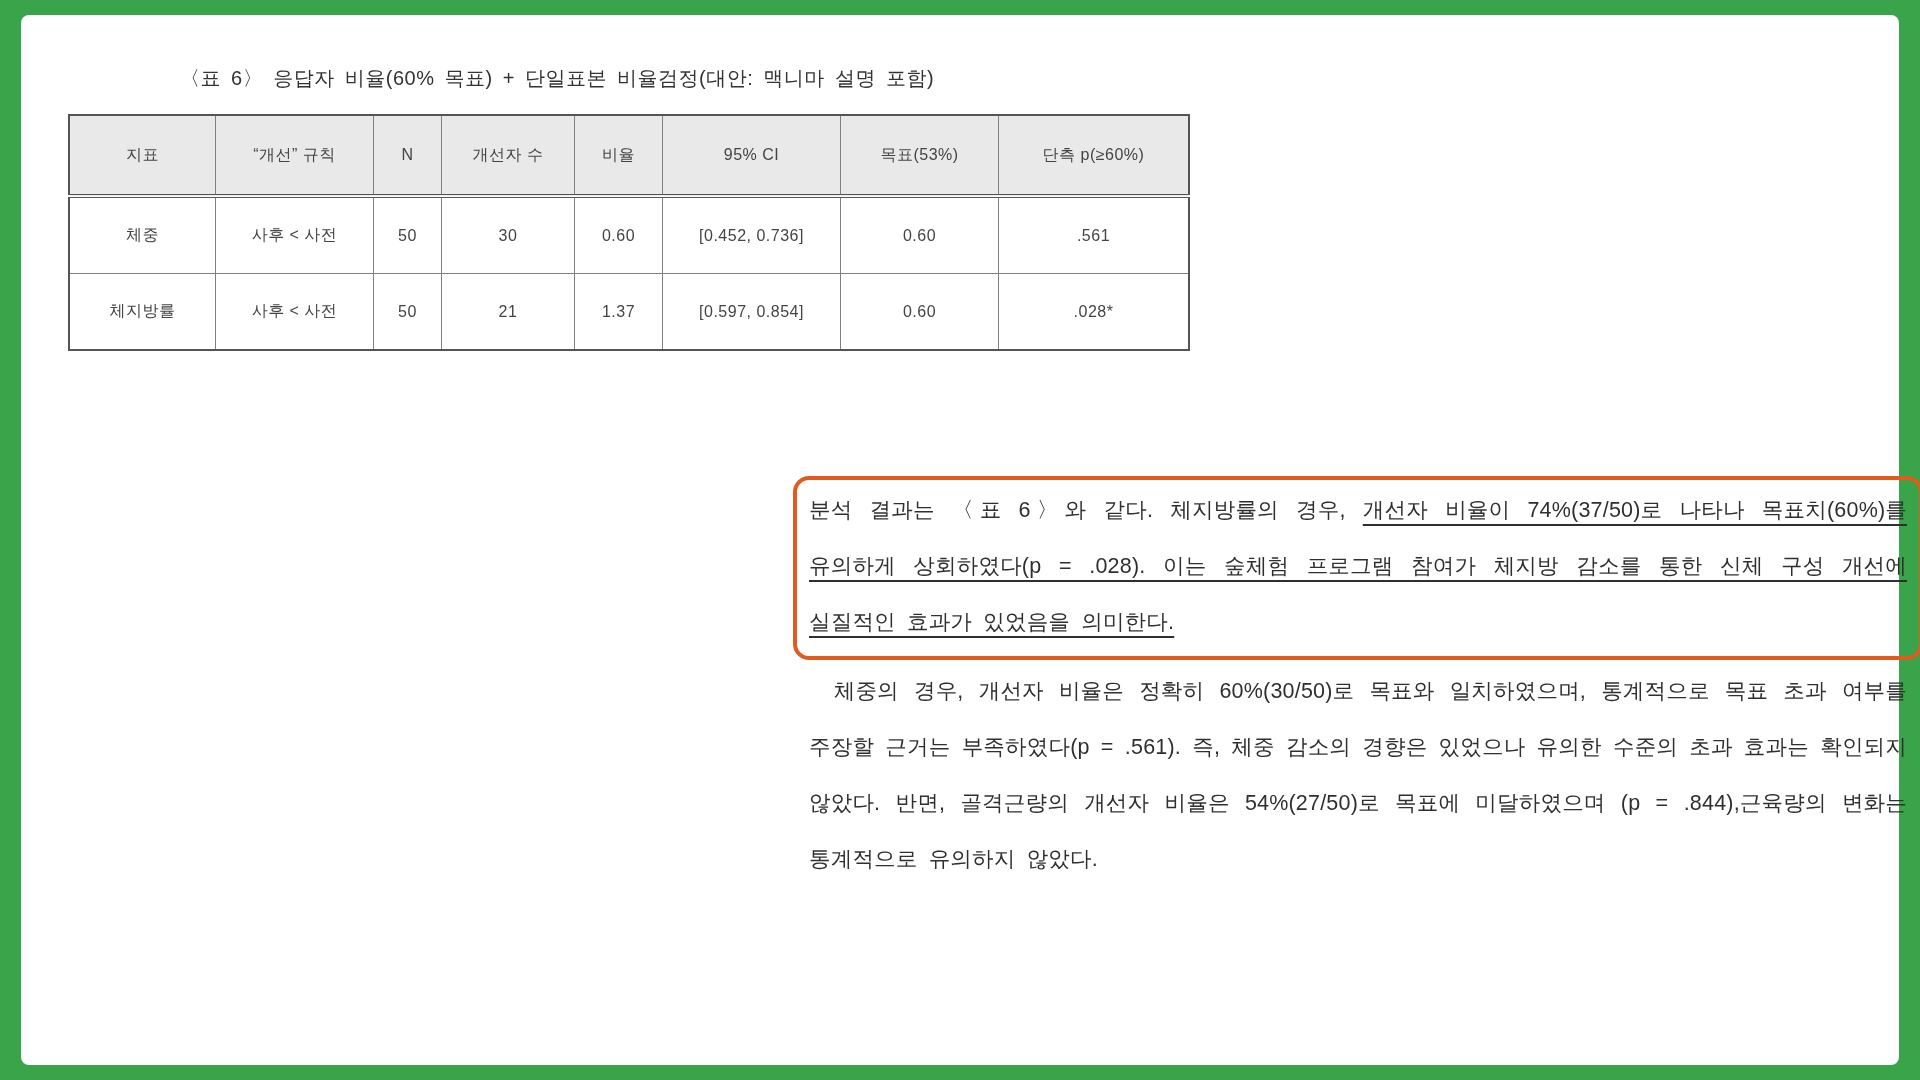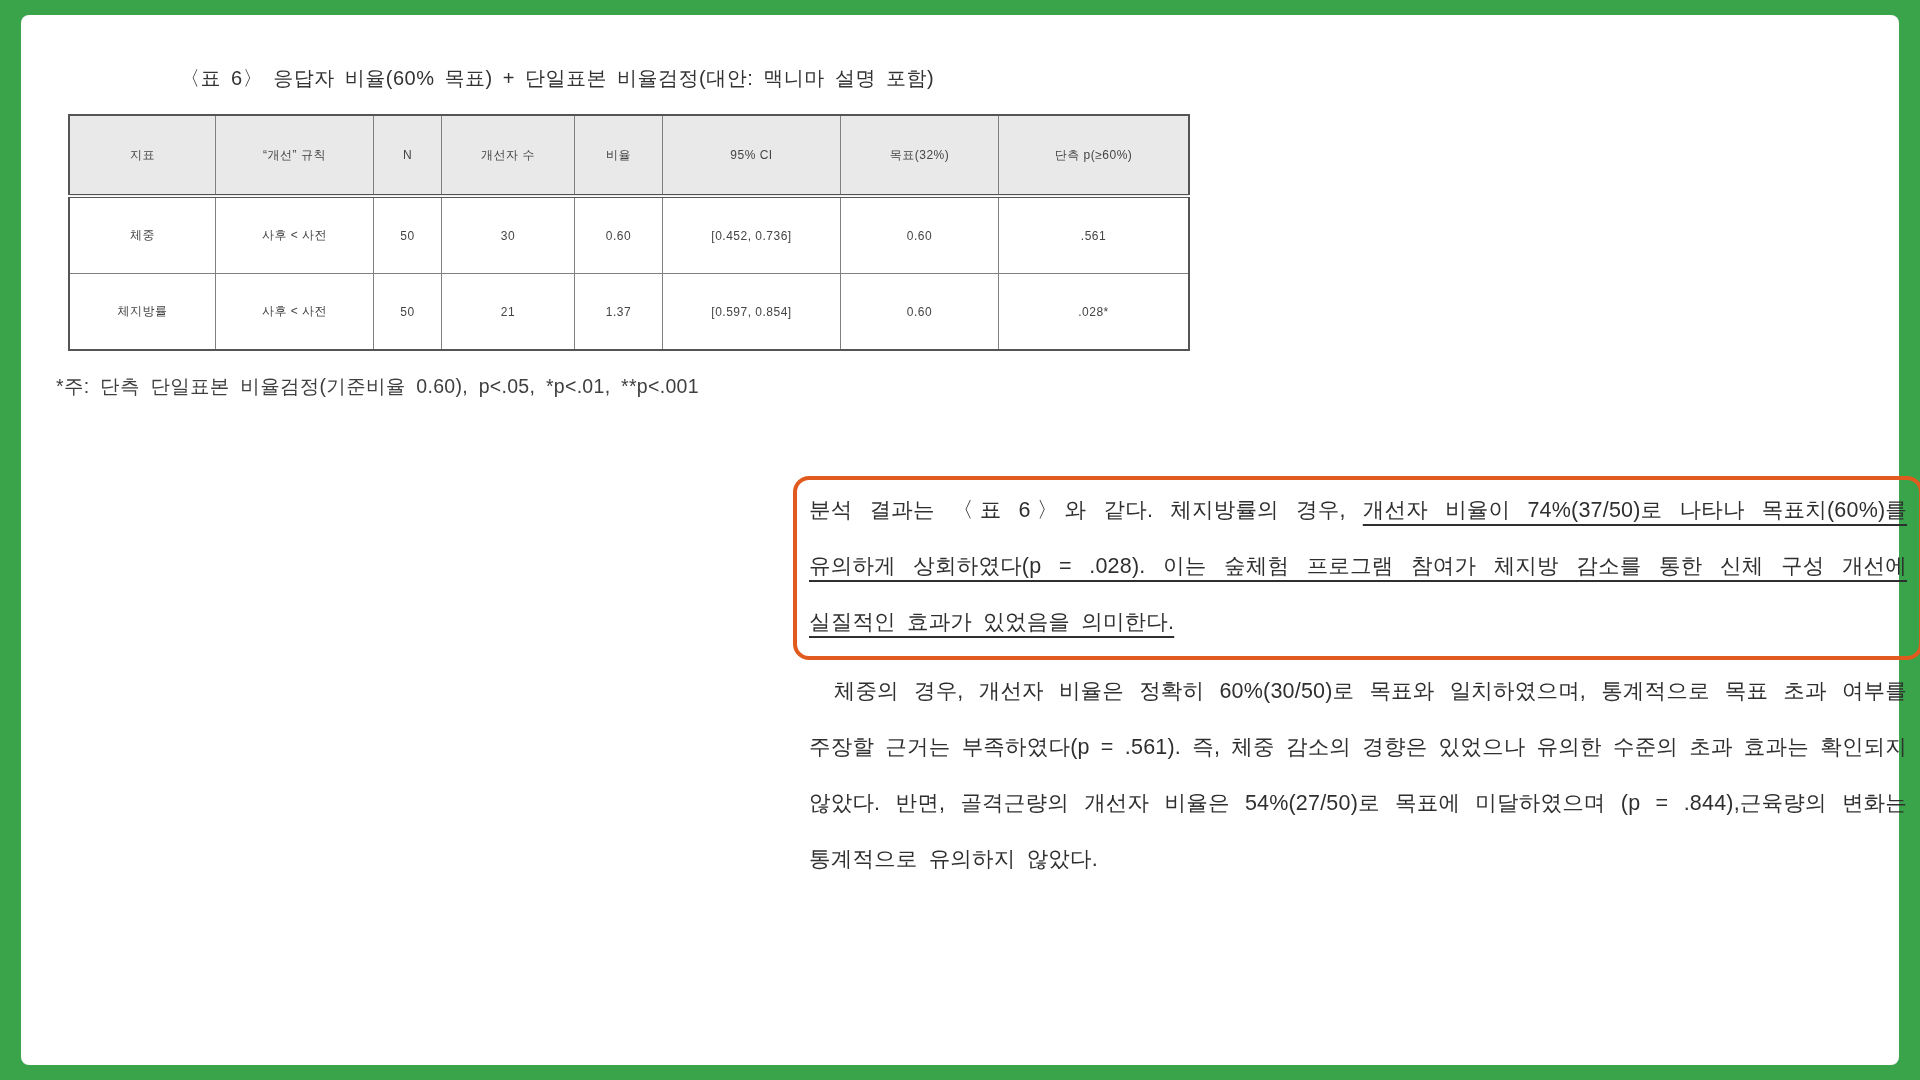--- a/index.html
+++ b/index.html
@@ -25,7 +25,7 @@
   }
   table.results th, table.results td{
     border:1px solid #808080;text-align:center;vertical-align:middle;
-    font-size:12px;color:#444;font-weight:normal;letter-spacing:.5px;
+    font-size:16px;color:#444;font-weight:normal;letter-spacing:.5px;
   }
   table.results thead th{
     background:#e9e9e9;height:76px;border-bottom:4px double #555;

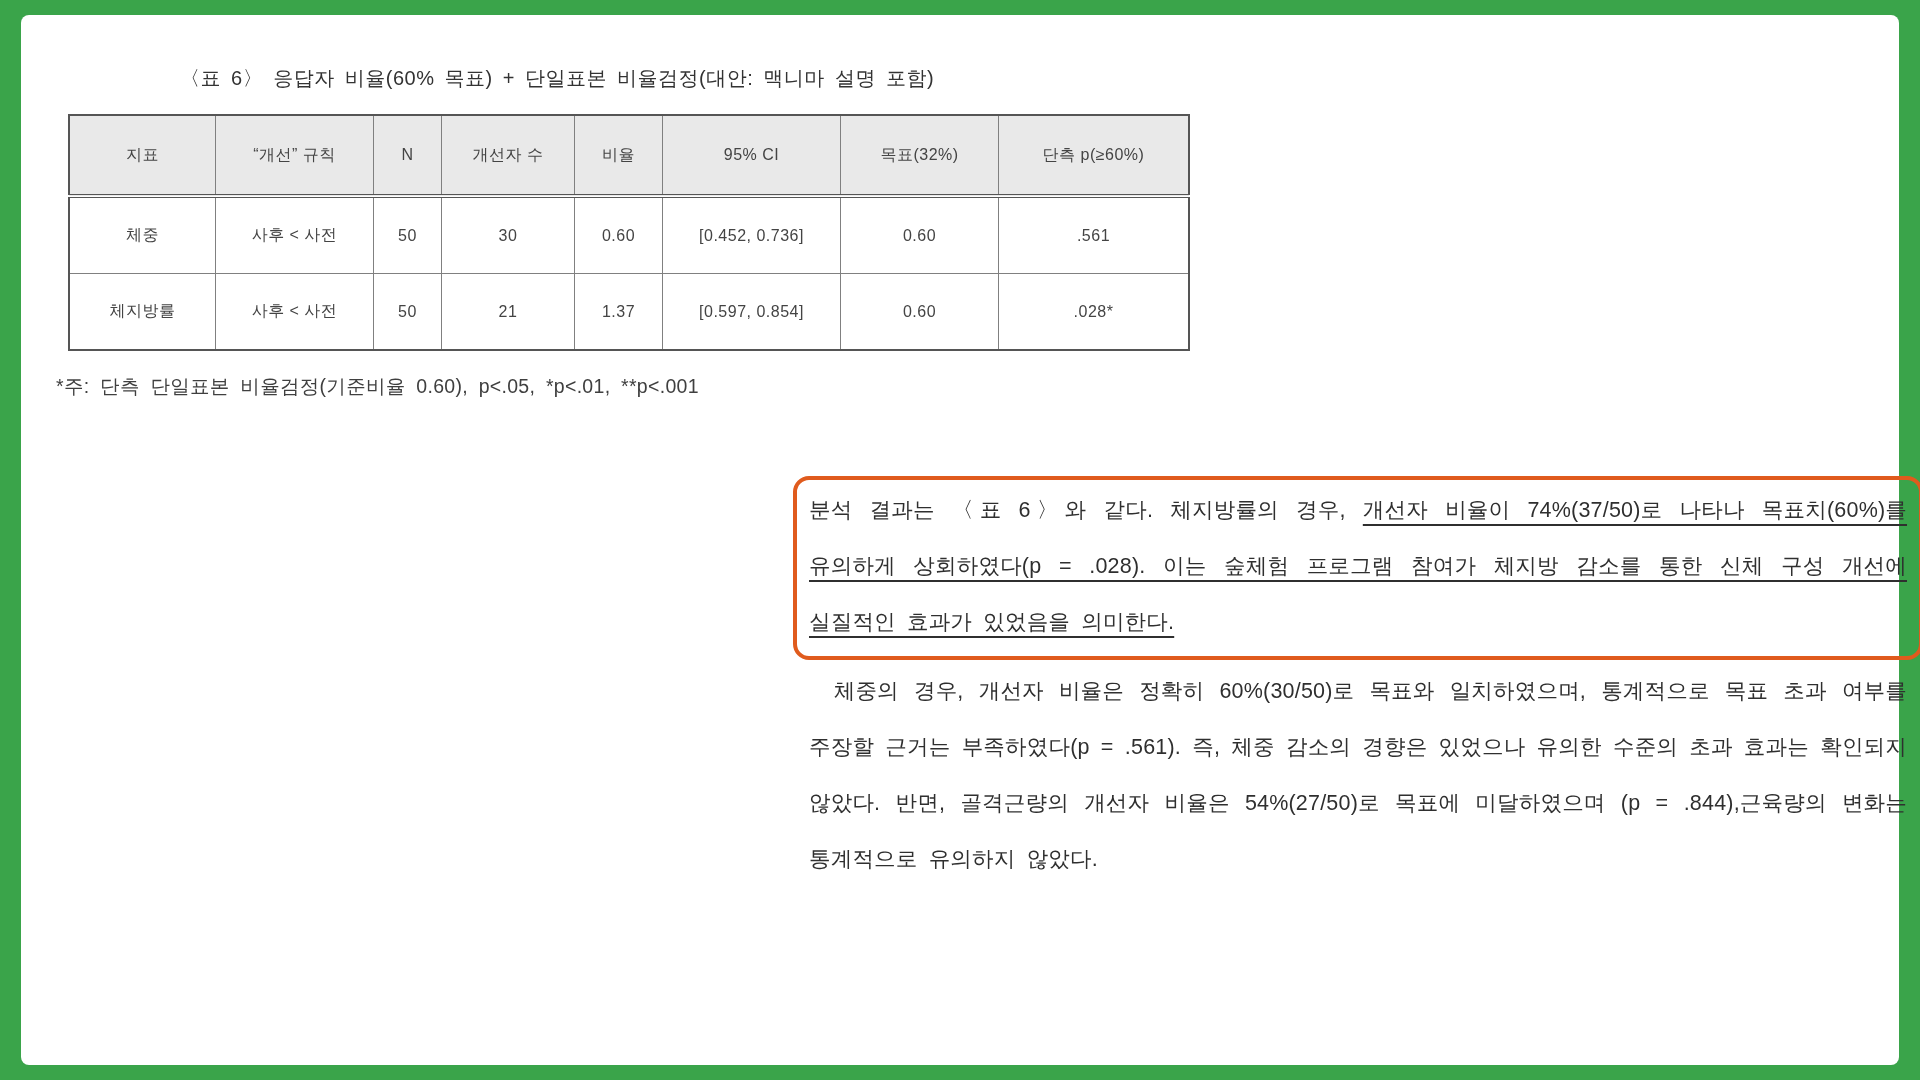--- a/index.html
+++ b/index.html
@@ -78,7 +78,7 @@
             <th>개선자 수</th>
             <th>비율</th>
             <th>95% CI</th>
-            <th>목표(32%)</th>
+            <th>목표(53%)</th>
             <th>단측 p(≥60%)</th>
           </tr>
       </thead>

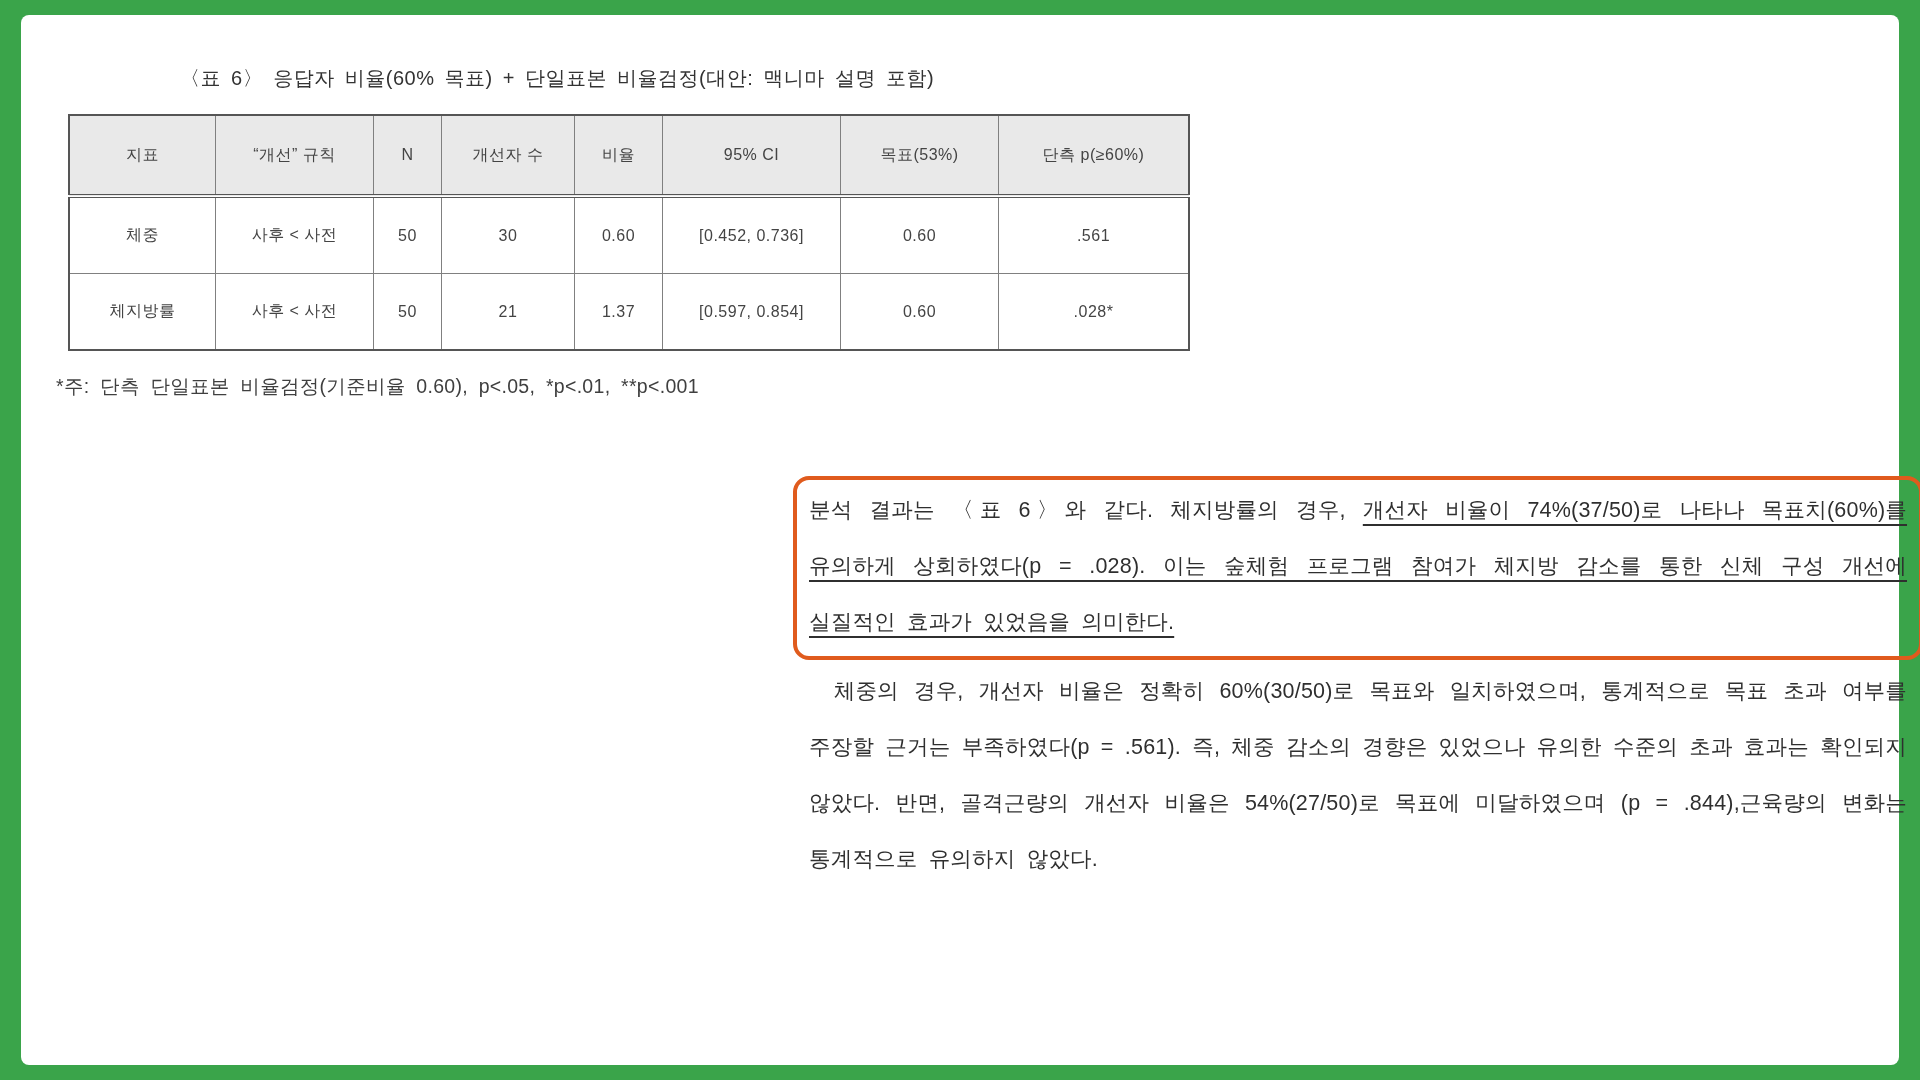--- a/index.html
+++ b/index.html
@@ -106,7 +106,6 @@
         </tbody>
     </table>
 
-    <p class="footnote">*주: 단측 단일표본 비율검정(기준비율 0.60), p&lt;.05, *p&lt;.01, **p&lt;.001</p>
   </div>
 
   <div class="analysis">

